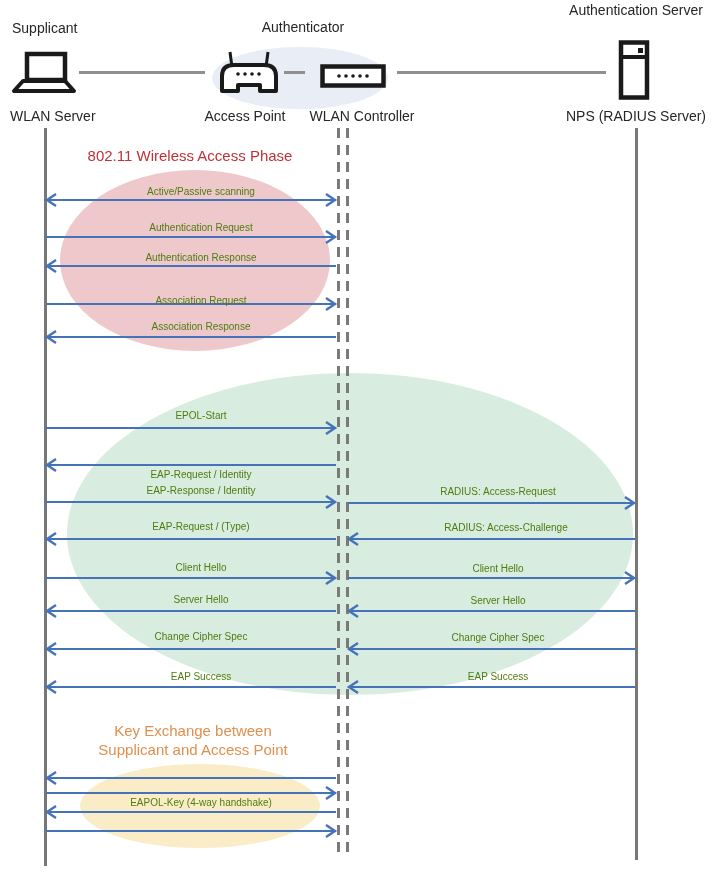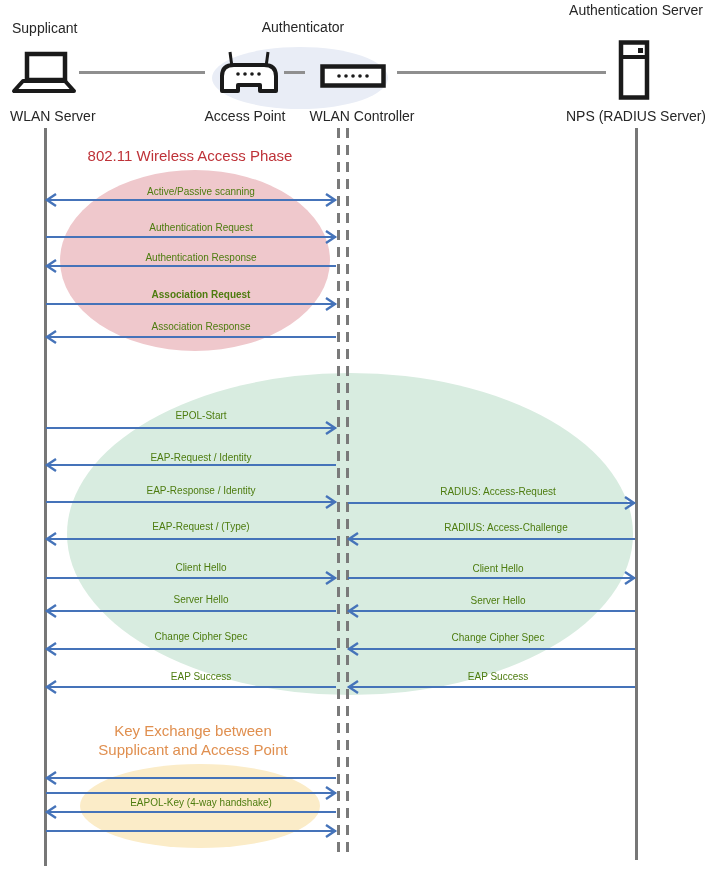--- a/index.html
+++ b/index.html
@@ -128,7 +128,7 @@
         <line x1="0" x2="290" y1="8" y2="8" stroke="#4573B9" stroke-width="2"></line>
         <polyline points="10,2 1,8 10,14" fill="none" stroke="#4573B9" stroke-width="2.4"></polyline>
       </svg>
-      <div class="msg-label" style="left: 201px; top: 294px; font-weight: bold;">Association Request</div>
+      <div class="msg-label" style="left: 201px; top: 300px;">Association Request</div>
       <svg width="290" height="16" class="msg-arrow" style="left: 46px; top: 296px;">
         <line x1="0" x2="290" y1="8" y2="8" stroke="#4573B9" stroke-width="2"></line>
         <polyline points="280,2 289,8 280,14" fill="none" stroke="#4573B9" stroke-width="2.4"></polyline>

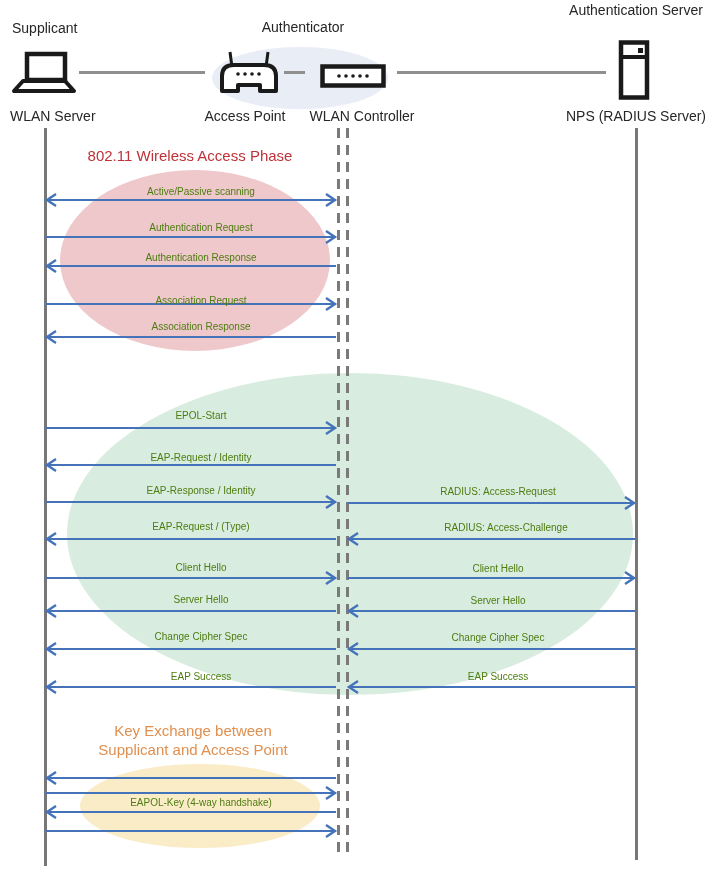--- a/index.html
+++ b/index.html
@@ -143,7 +143,7 @@
         <line x1="0" x2="290" y1="8" y2="8" stroke="#4573B9" stroke-width="2"></line>
         <polyline points="280,2 289,8 280,14" fill="none" stroke="#4573B9" stroke-width="2.4"></polyline>
       </svg>
-      <div class="msg-label" style="left: 201px; top: 457px;">EAP-Request / Identity</div>
+      <div class="msg-label" style="left: 201px; top: 474px;">EAP-Request / Identity</div>
       <svg width="290" height="16" class="msg-arrow" style="left: 46px; top: 457px;">
         <line x1="0" x2="290" y1="8" y2="8" stroke="#4573B9" stroke-width="2"></line>
         <polyline points="10,2 1,8 10,14" fill="none" stroke="#4573B9" stroke-width="2.4"></polyline>

